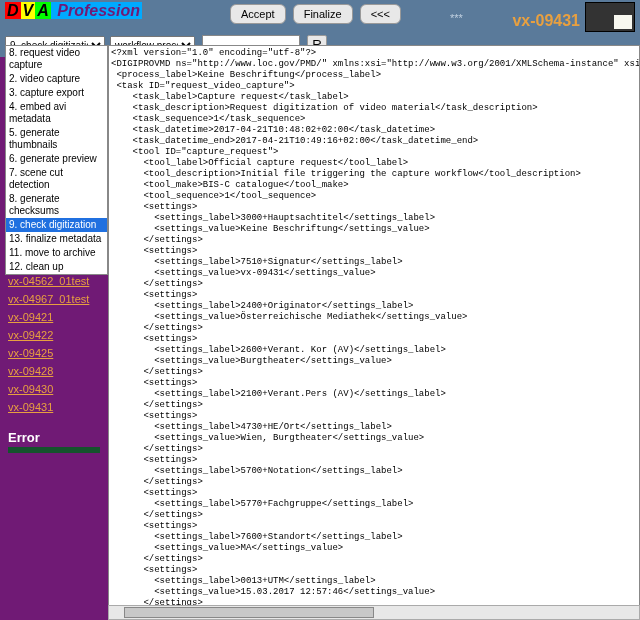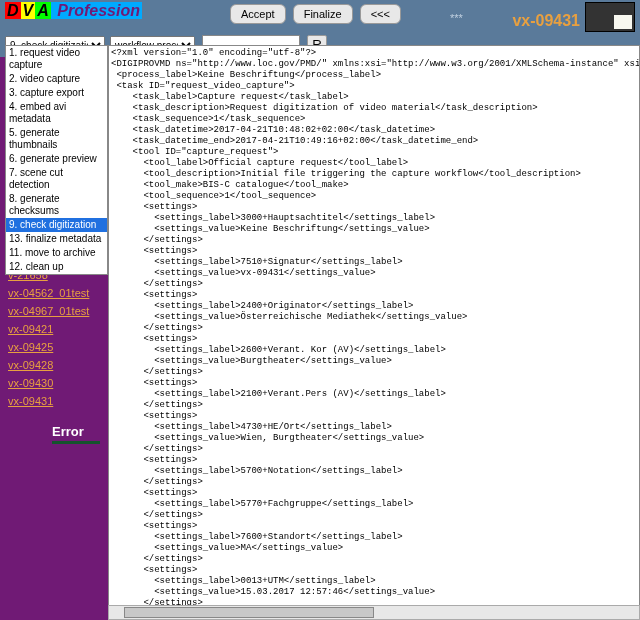--- a/index.html
+++ b/index.html
@@ -60,7 +60,7 @@
 </div>
 
 <div class="dropdown">
-    <div>1. request video capture</div>
+    <div>8. request video capture</div>
     <div>2. video capture</div>
     <div>3. capture export</div>
     <div>4. embed avi metadata</div>

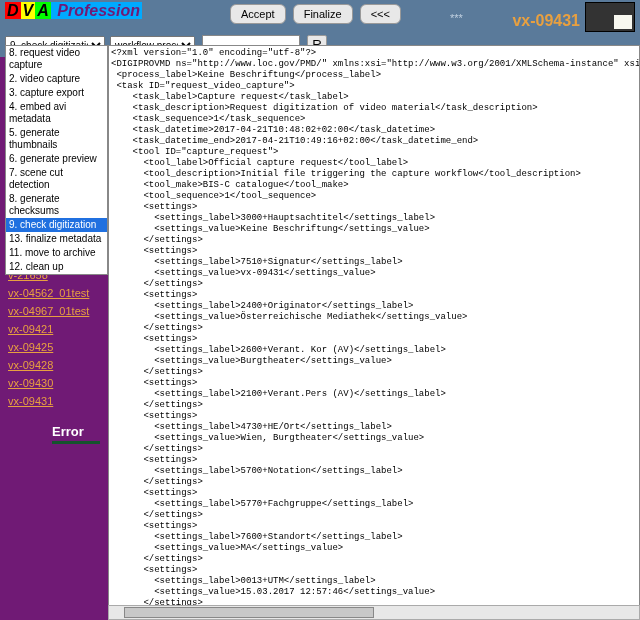--- a/index.html
+++ b/index.html
@@ -84,6 +84,7 @@
         <a href="#">vx-04562_01test</a>
         <a href="#">vx-04967_01test</a>
         <a href="#">vx-09421</a>
+        <a href="#">vx-09422</a>
         <a href="#">vx-09425</a>
         <a href="#">vx-09428</a>
         <a href="#">vx-09430</a>

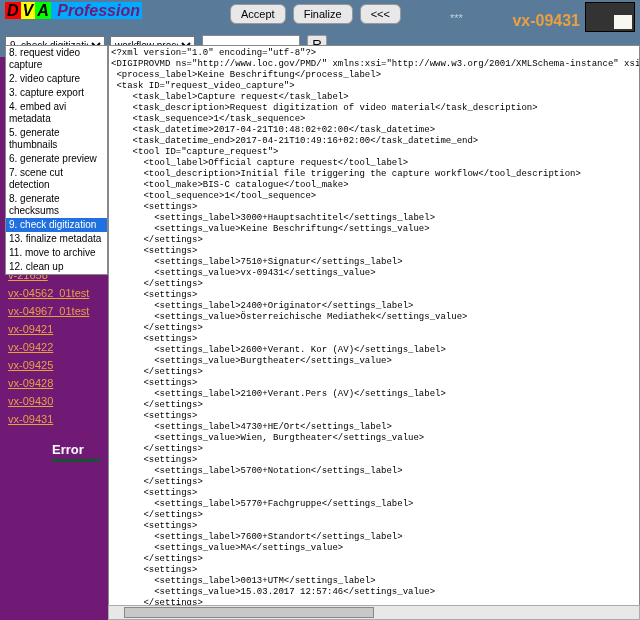--- a/index.html
+++ b/index.html
@@ -27,7 +27,7 @@
 .dropdown div { padding: 1px 3px; cursor: pointer; line-height: 12px; }
 .dropdown .selected { background: #2070e0; color: #fff; }
 .sidebar-section { padding: 5px 8px; }
-.sidebar-heading { color: #fff; font-size: 13px; font-weight: bold; margin-top: 125px; margin-bottom: 6px; padding: 2px 0; border-bottom: 3px solid #14532d; margin-left: 44px; }
+.sidebar-heading { color: #fff; font-size: 13px; font-weight: bold; margin-top: 125px; margin-bottom: 6px; padding: 2px 0; border-bottom: 6px solid #14532d; }
 .sidebar-heading.err { margin-top: 12px; }
 .sidebar a { display: block; color: #e8a040; text-decoration: underline; font-size: 11px; padding: 3px 0; }
 .main { position: absolute; left: 108px; top: 45px; right: 0; bottom: 0; background: #fff; border: 1px solid #888; overflow: auto; }

